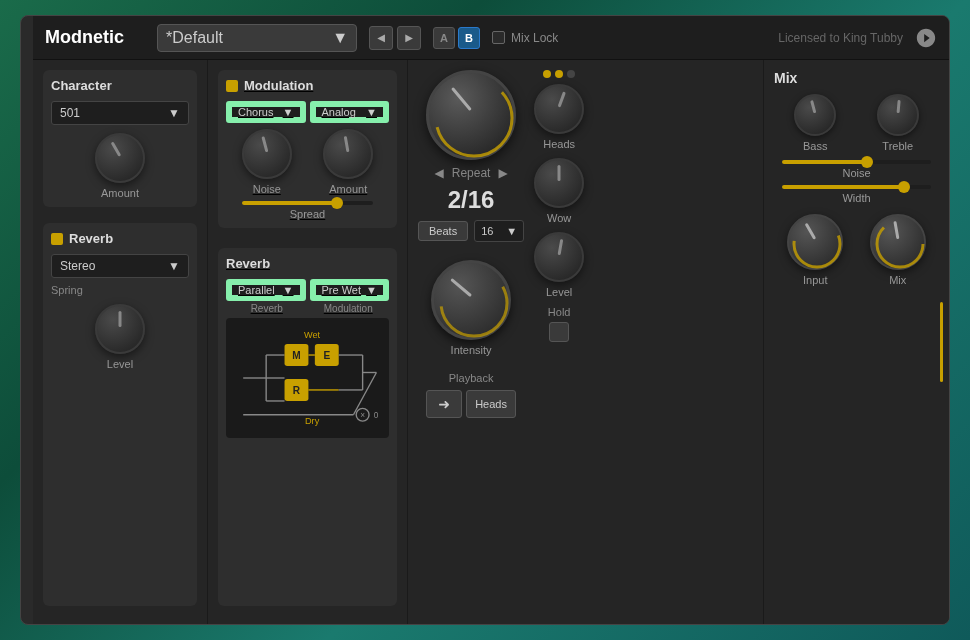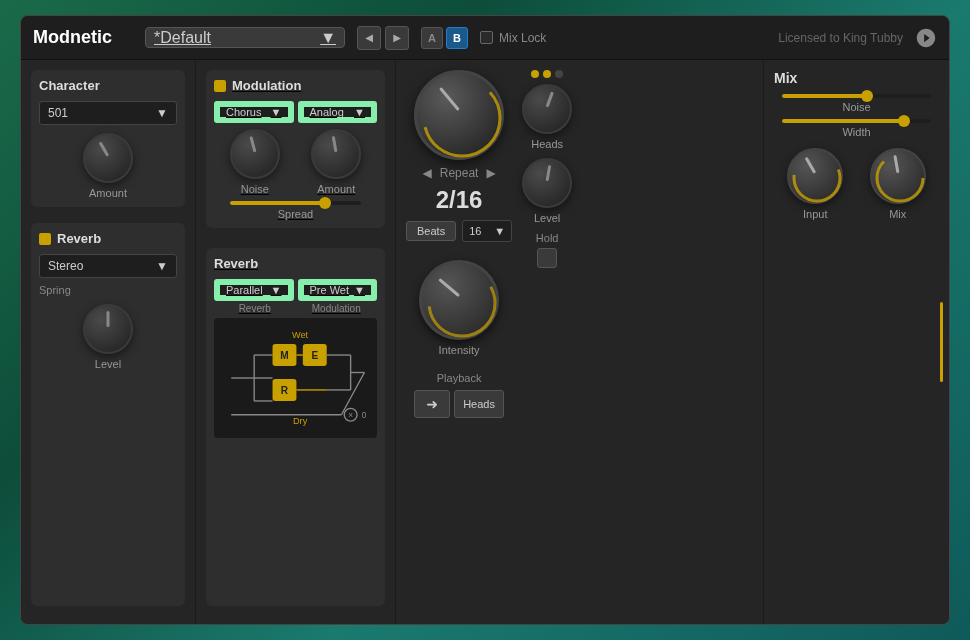--- a/index.html
+++ b/index.html
@@ -22,6 +22,7 @@
       border: 1px solid #444;
       display: flex;
       flex-direction: column;
+      padding-left: 12px;
     }
 
     

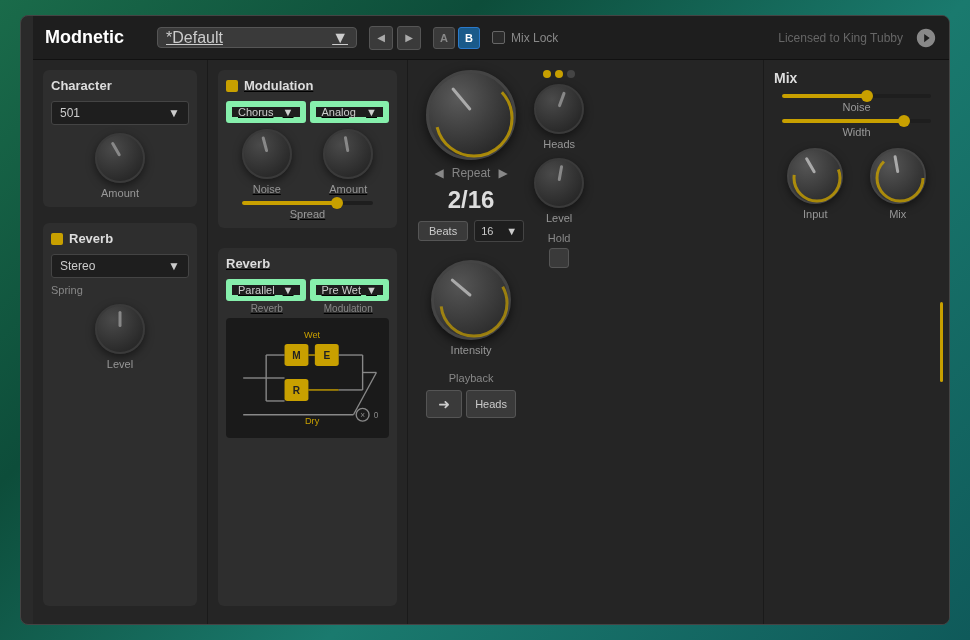--- a/index.html
+++ b/index.html
@@ -48,7 +48,7 @@
       background: #3a3a3a;
       border: 1px solid #555;
       color: #ccc;
-      height: 21px;
+      height: 28px;
       width: 200px;
       border-radius: 4px;
       display: flex;
@@ -56,7 +56,6 @@
       padding: 0 8px;
       justify-content: space-between;
       cursor: pointer;
-      text-decoration: underline;
     }
 
     .nav-arrows {

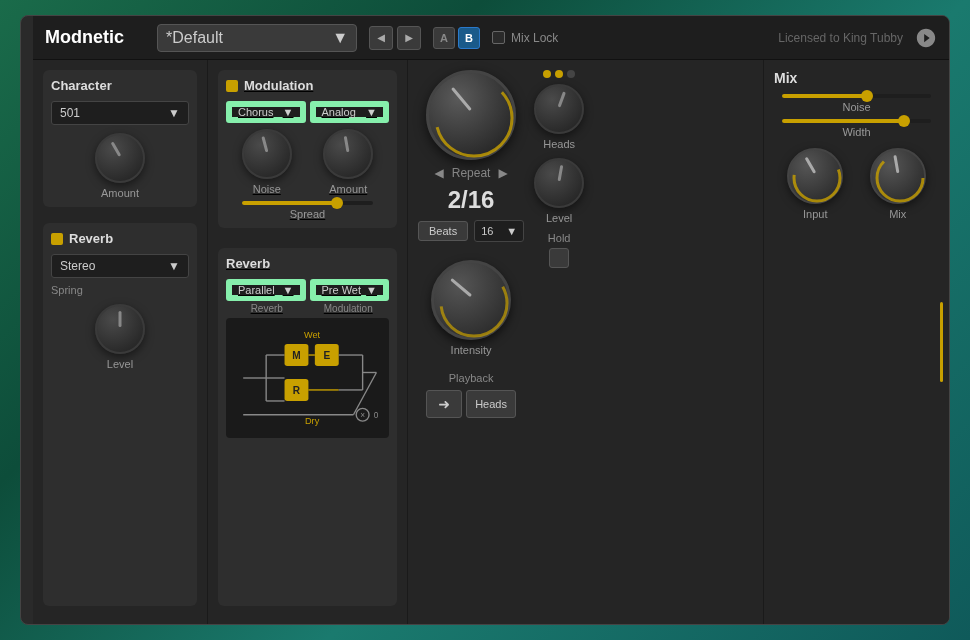--- a/index.html
+++ b/index.html
@@ -735,6 +735,20 @@
         <span class="section-title" style="font-size:14px;">Mix</span>
       </div>
 
+      <div class="knob-row" style="margin-bottom:8px;">
+        <div class="knob-container">
+          <div class="knob knob-small">
+            <div class="knob-indicator" style="transform: translateX(-50%) rotate(-15deg);"></div>
+          </div>
+          <span class="knob-label">Bass</span>
+        </div>
+        <div class="knob-container">
+          <div class="knob knob-small">
+            <div class="knob-indicator" style="transform: translateX(-50%) rotate(5deg);"></div>
+          </div>
+          <span class="knob-label">Treble</span>
+        </div>
+      </div>
 
       <div class="slider-container" style="margin-bottom:6px;">
         <div class="slider-track" style="width:90%;">

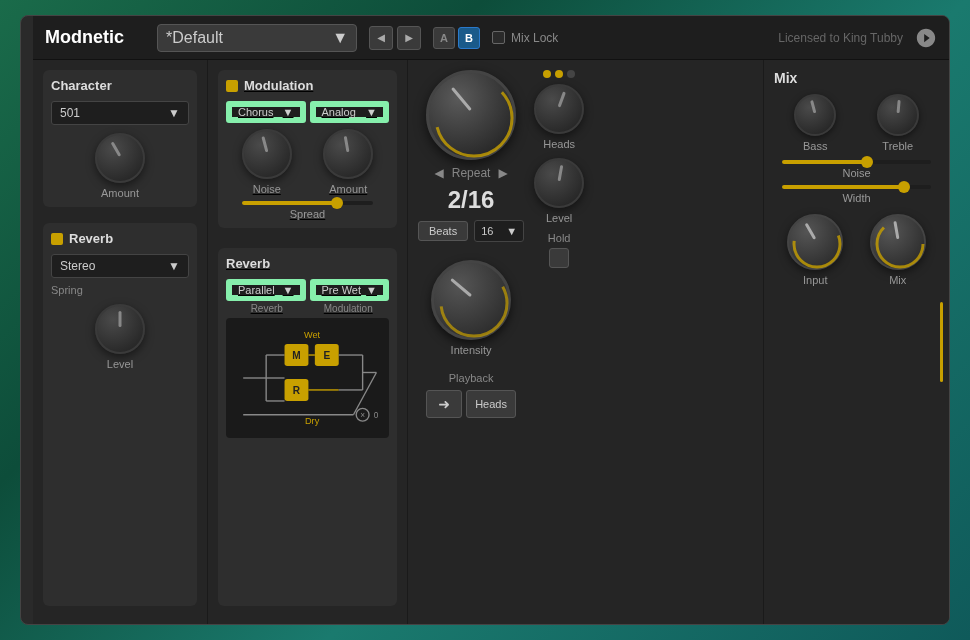--- a/index.html
+++ b/index.html
@@ -713,6 +713,12 @@
             <span class="knob-label">Heads</span>
           </div>
 
+          <div class="knob-container">
+            <div class="knob knob-medium">
+              <div class="knob-indicator" style="transform: translateX(-50%) rotate(0deg);"></div>
+            </div>
+            <span class="knob-label">Wow</span>
+          </div>
 
           <div class="knob-container">
             <div class="knob knob-medium">

